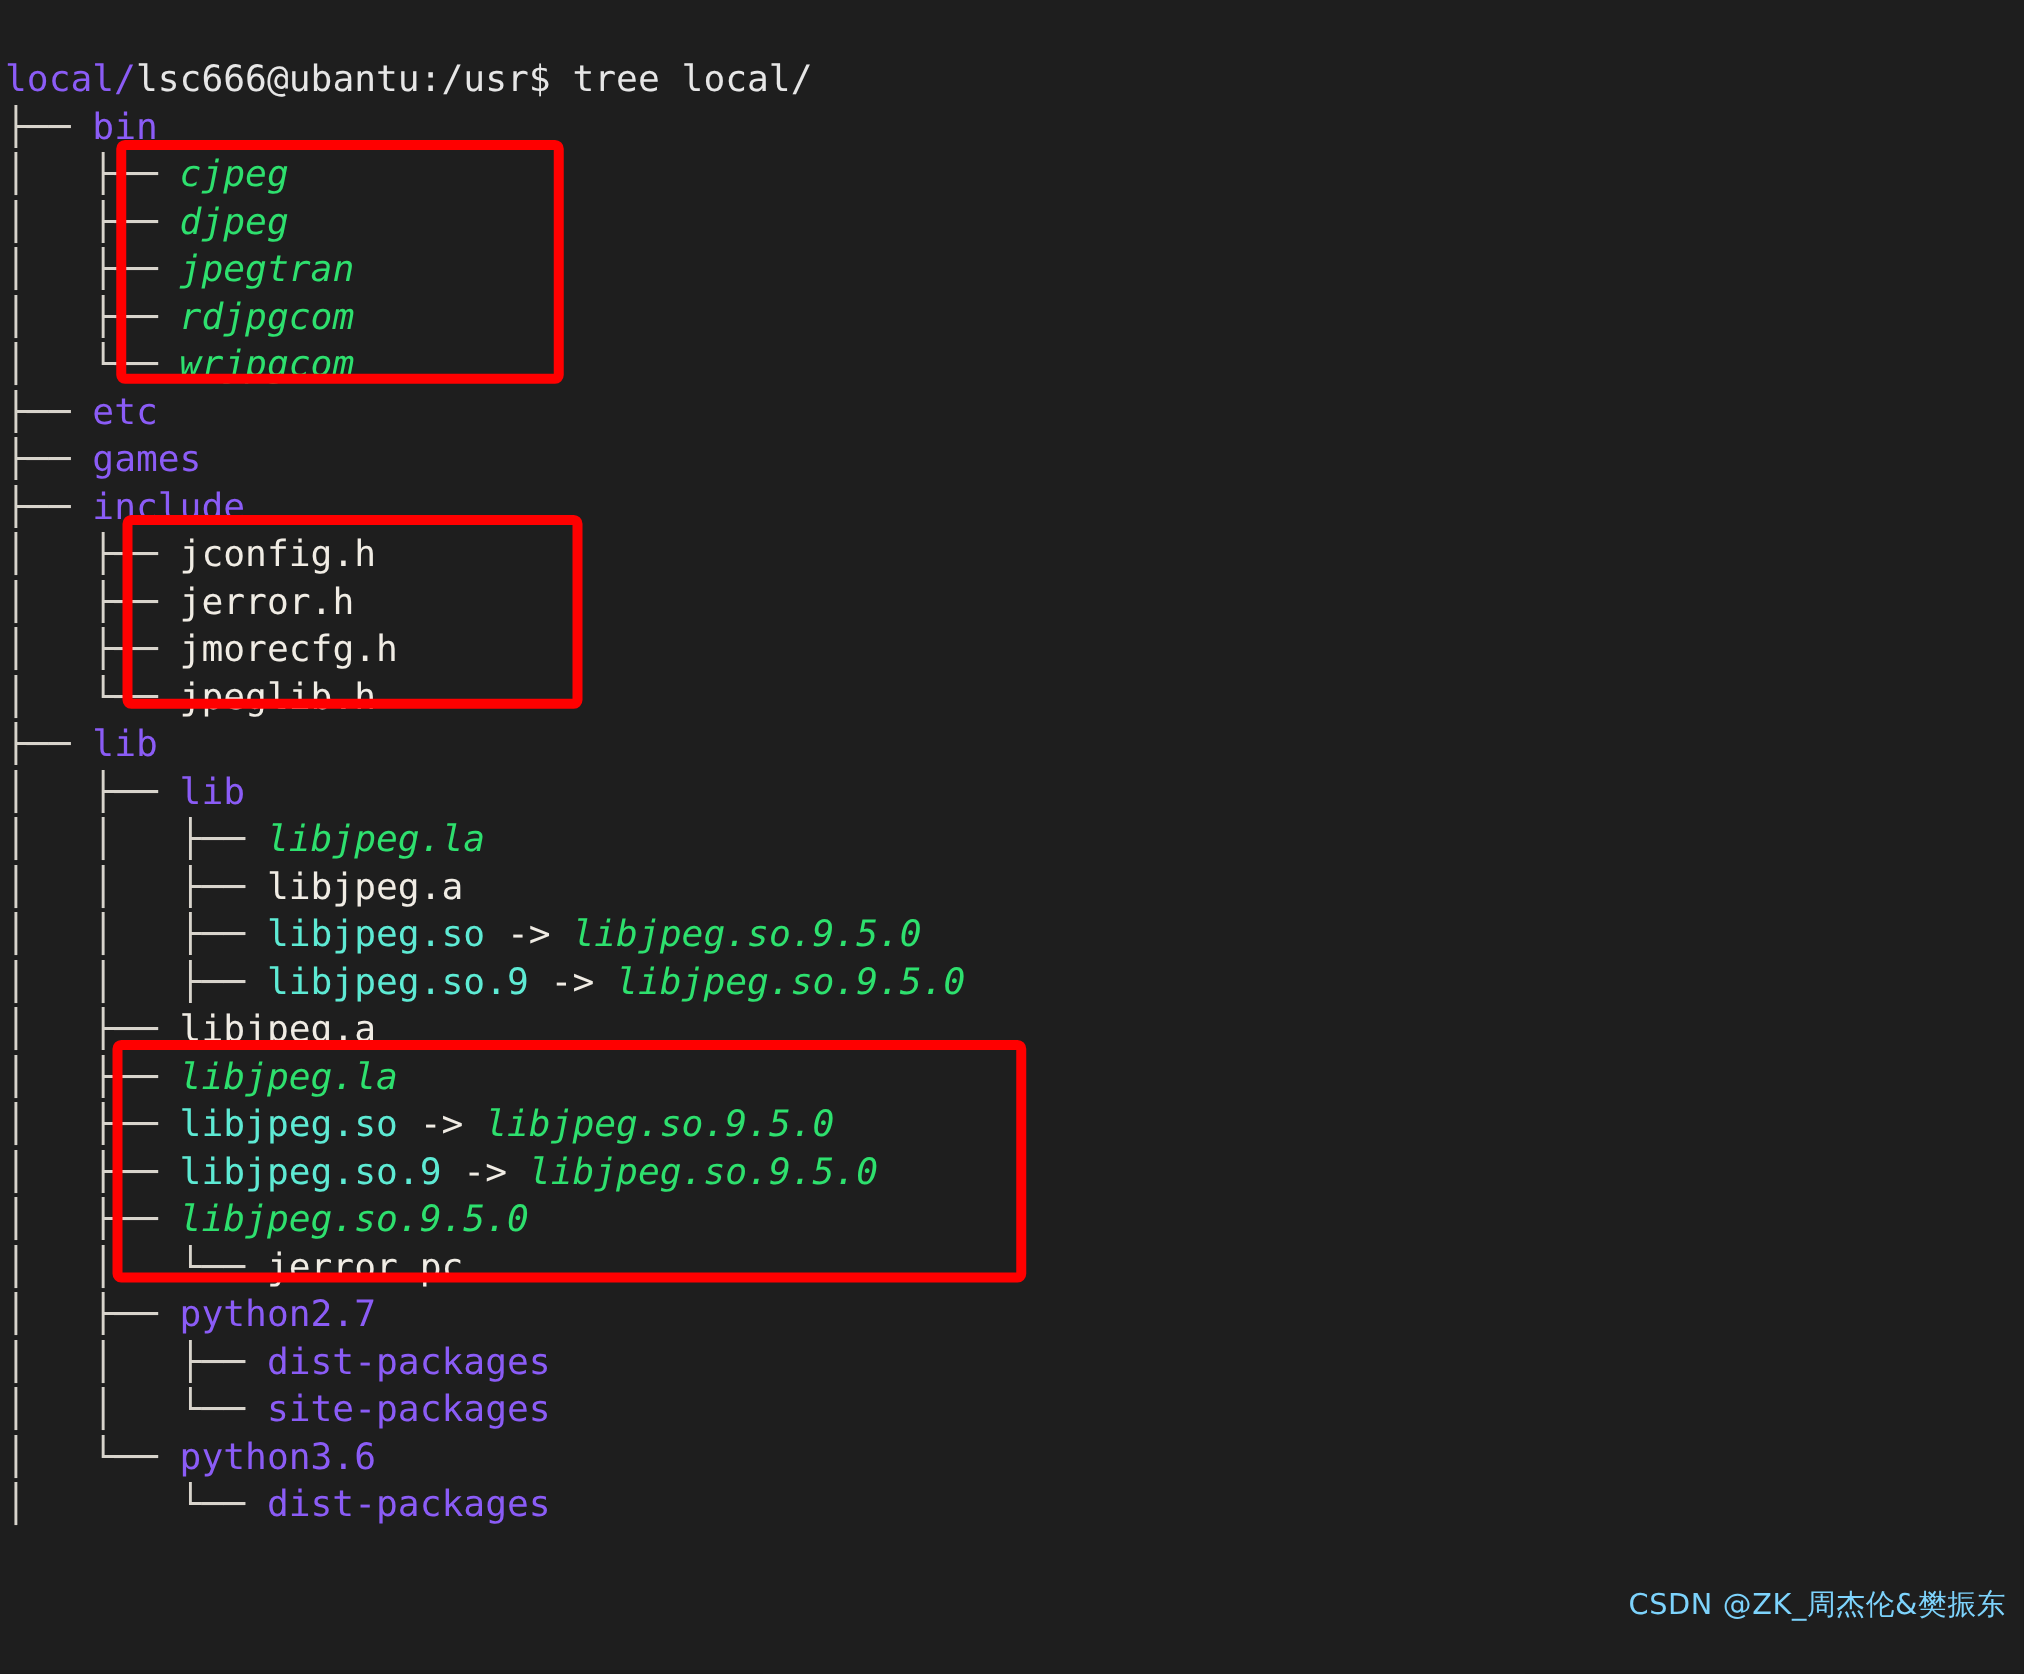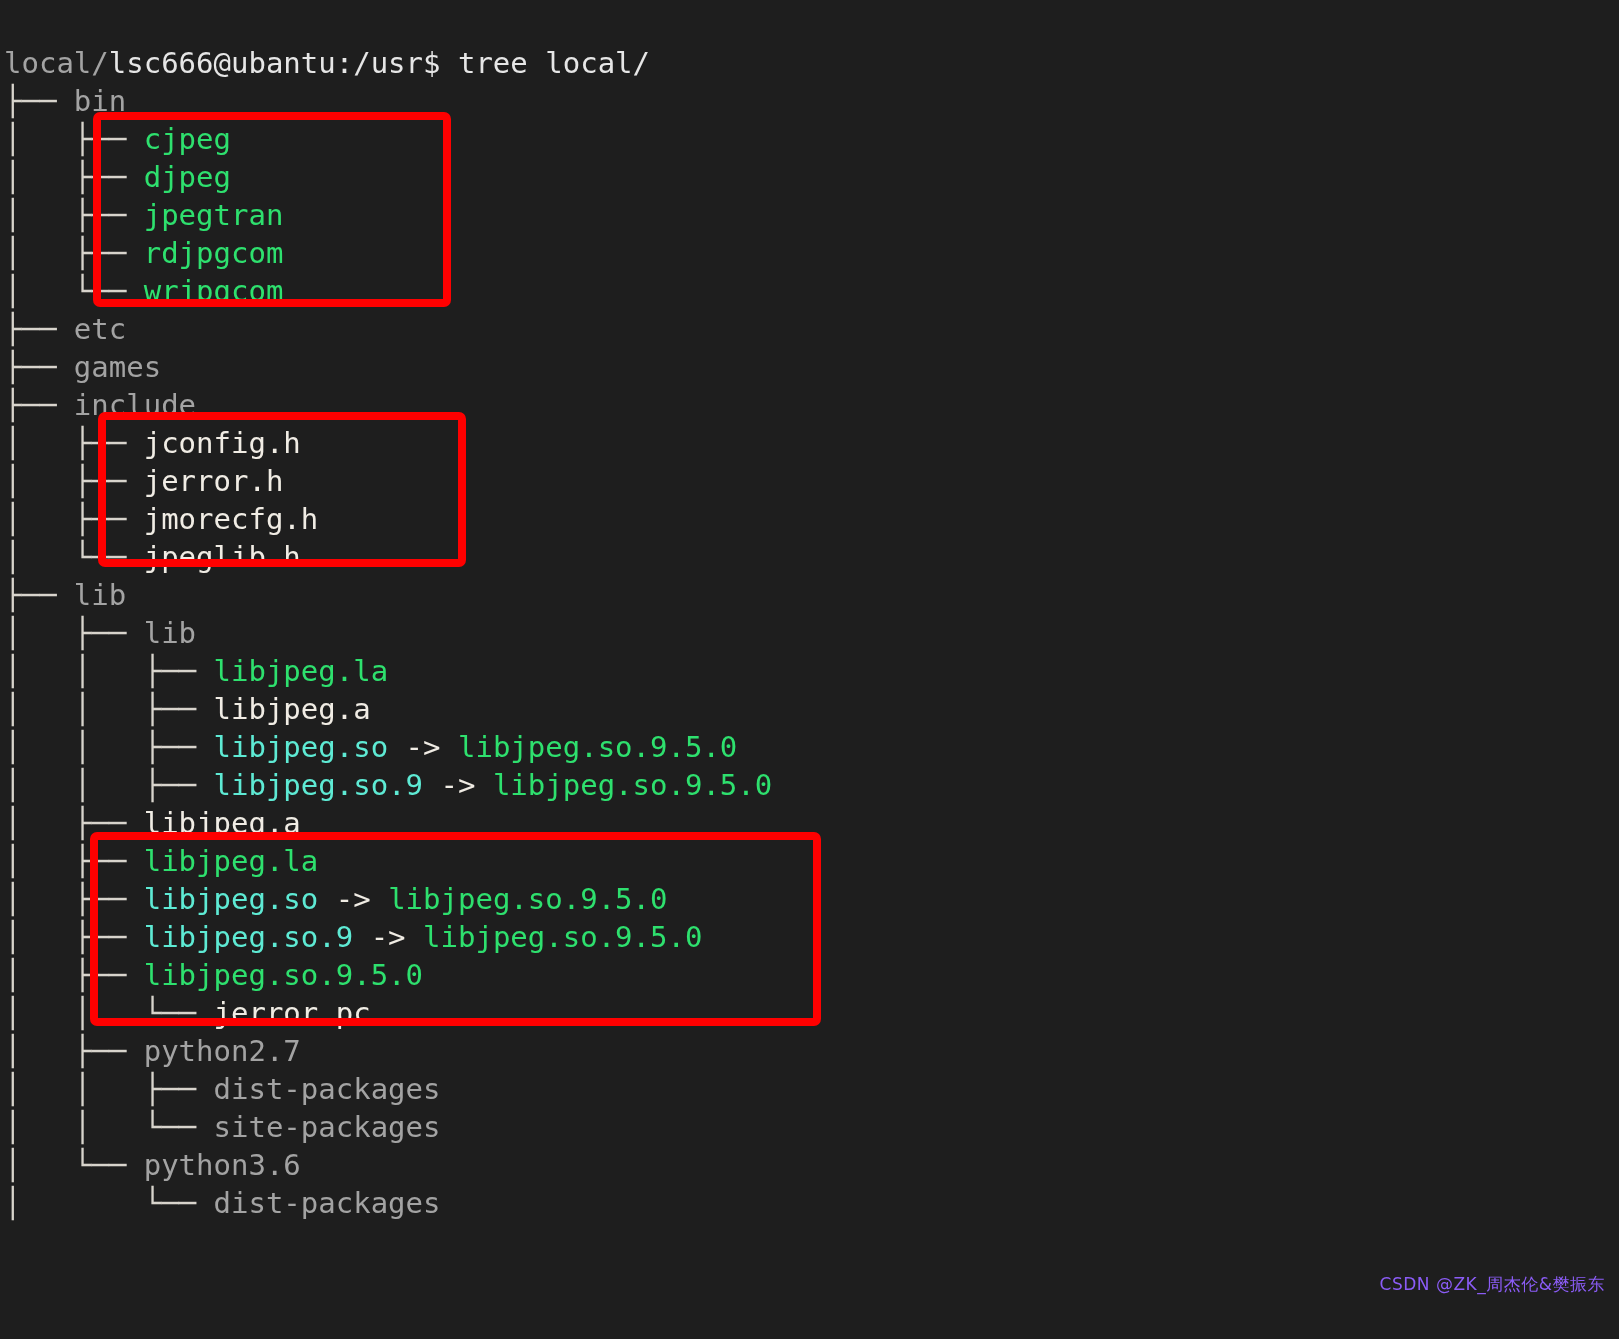--- a/index.html
+++ b/index.html
@@ -30,7 +30,7 @@
   }
   
   .c-prompt   { color: #e6e6e6; }
-  .c-dir      { color: #a3a3a3; }
+  .c-dir      { color: #8b5cf6; }
   .c-exec     { color: #2ee06e; }
   .c-file     { color: #f0ece4; }
   .c-link     { color: #5eead4; }

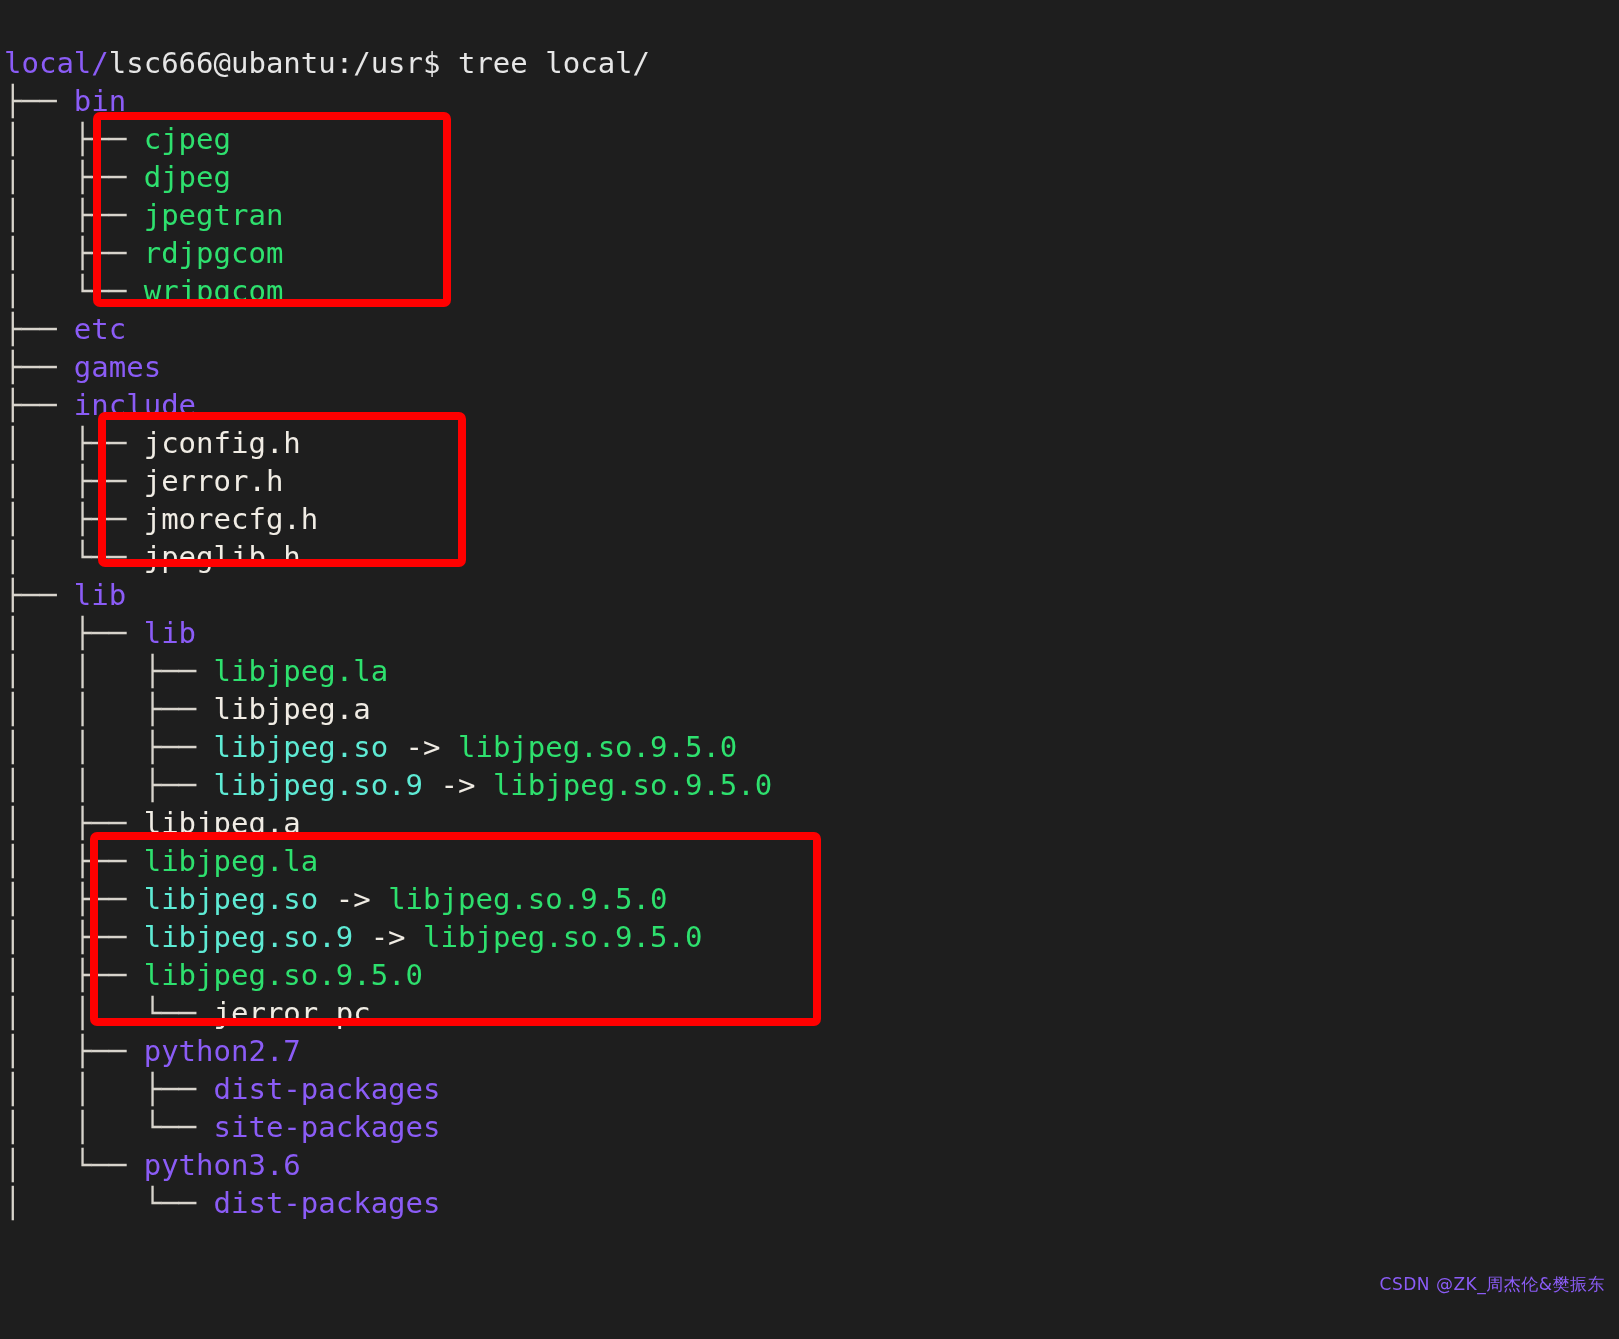--- a/index.html
+++ b/index.html
@@ -31,7 +31,7 @@
   
   .c-prompt   { color: #e6e6e6; }
   .c-dir      { color: #8b5cf6; }
-  .c-exec     { color: #2ee06e; }
+  .c-exec     { color: #2ee06e; font-style: italic; }
   .c-file     { color: #f0ece4; }
   .c-link     { color: #5eead4; }
   .c-arrow    { color: #f0ece4; }

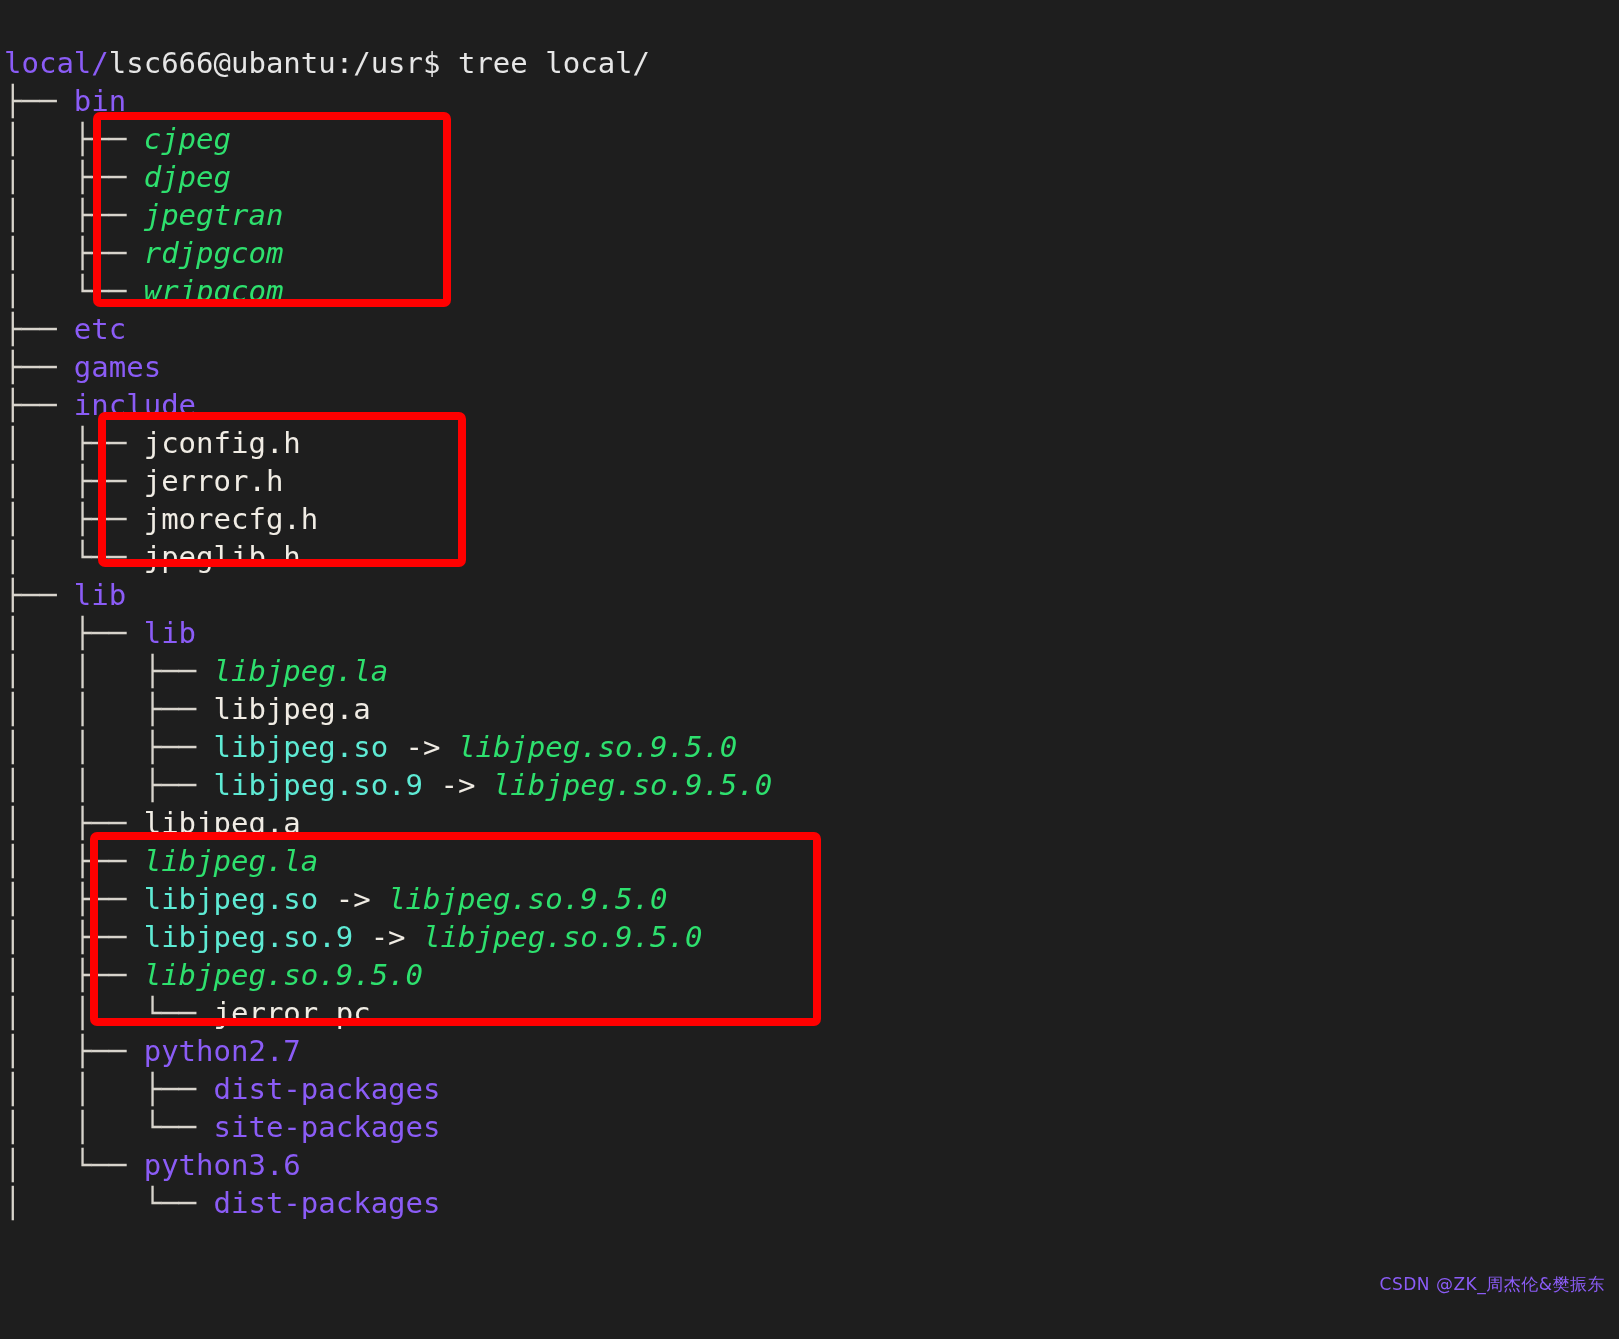--- a/index.html
+++ b/index.html
@@ -50,9 +50,9 @@
     position: absolute;
     right: 14px;
     bottom: 36px;
-    color: #8b5cf6;
+    color: #7dd3fc;
     font-family: "DejaVu Sans", "Liberation Sans", sans-serif;
-    font-size: 17px;
+    font-size: 23px;
     letter-spacing: 0.5px;
     z-index: 6;
     white-space: nowrap;

